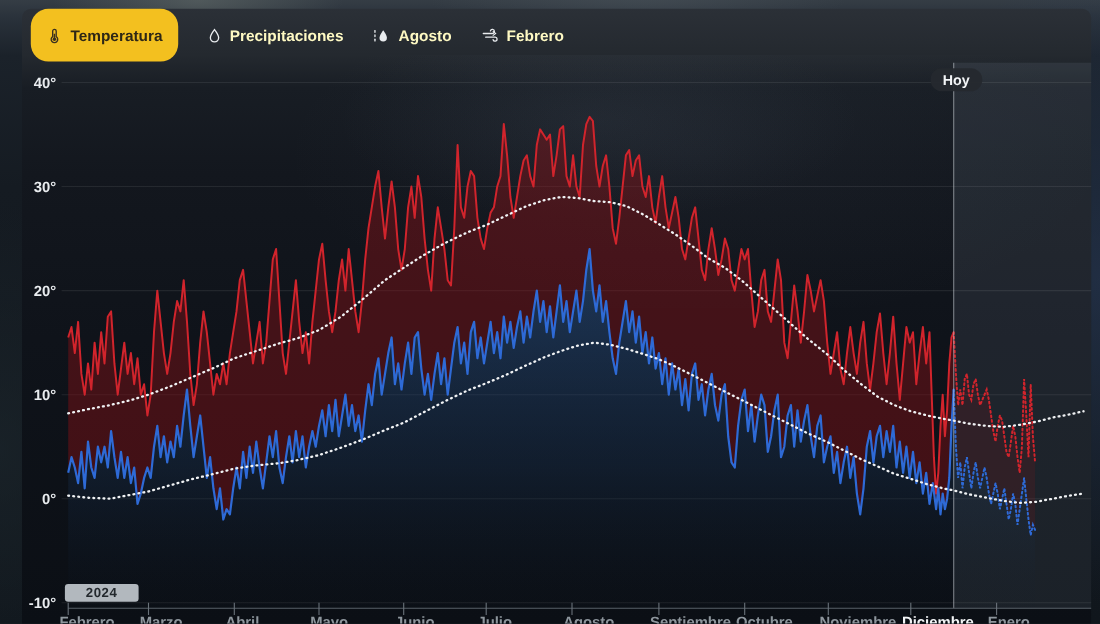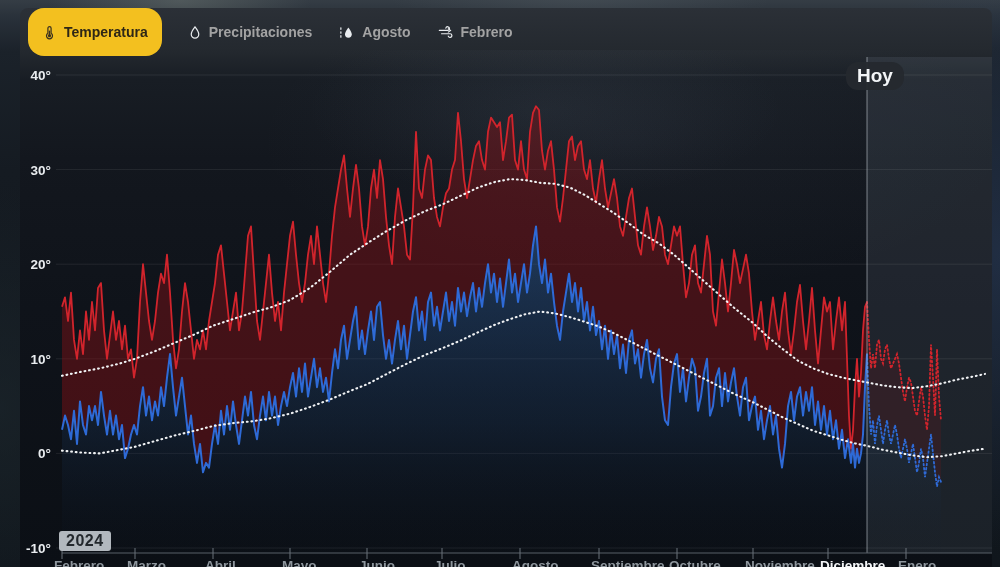--- a/index.html
+++ b/index.html
@@ -31,7 +31,7 @@
     display:flex;align-items:center;padding-left:28px;gap:26px;box-sizing:border-box;
   }
   .tab{display:flex;align-items:center;gap:7px;font-size:14px;font-weight:bold;
-       color:#a3a3a3;cursor:pointer;white-space:nowrap;}
+       color:#fef9c3;cursor:pointer;white-space:nowrap;}
   .tab.active{height:48px;padding:0 14px;border-radius:16px;color:#2e2716;}
   .tab .ticon{display:flex;align-items:center;}
   .badge-hoy{

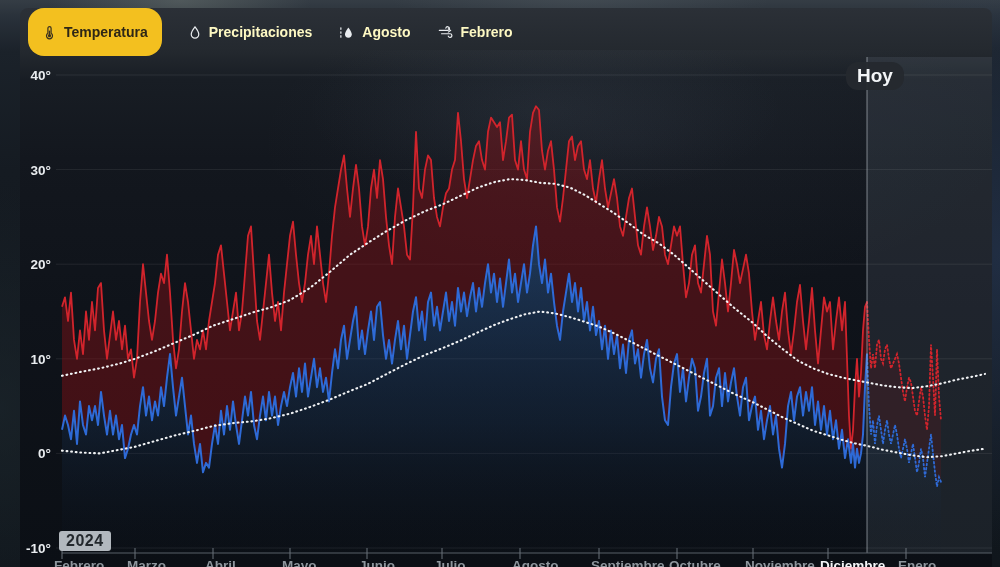--- a/index.html
+++ b/index.html
@@ -36,7 +36,7 @@
   .tab .ticon{display:flex;align-items:center;}
   .badge-hoy{
     position:absolute;left:846px;top:62px;min-width:20px;
-    background:rgba(37,41,46,0.95);color:#f3f5f7;font-size:19px;font-weight:bold;
+    background:rgba(37,41,46,0.95);color:#f3f5f7;font-size:13px;font-weight:bold;
     padding:3px 11px;border-radius:12px;
   }
   .badge-year{

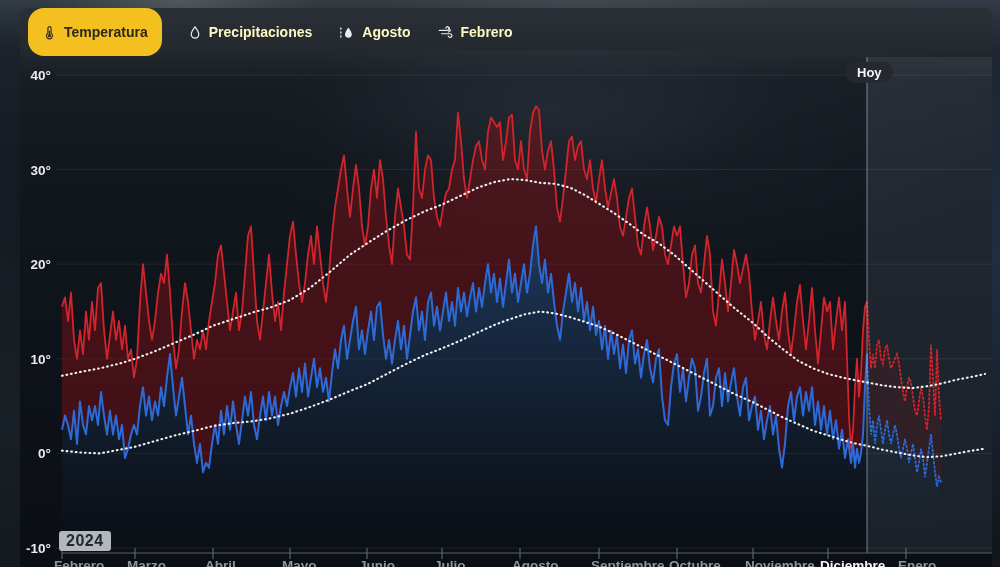--- a/index.html
+++ b/index.html
@@ -41,8 +41,8 @@
   }
   .badge-year{
     position:absolute;left:59px;top:531px;
-    background:#b2b8be;color:#23282d;font-size:16px;font-weight:bold;
-    padding:1px 7px;border-radius:3px;letter-spacing:0.5px;
+    background:#b2b8be;color:#23282d;font-size:12px;font-weight:bold;
+    padding:1px 19px;border-radius:3px;letter-spacing:0.5px;
   }
 </style>
 </head>

